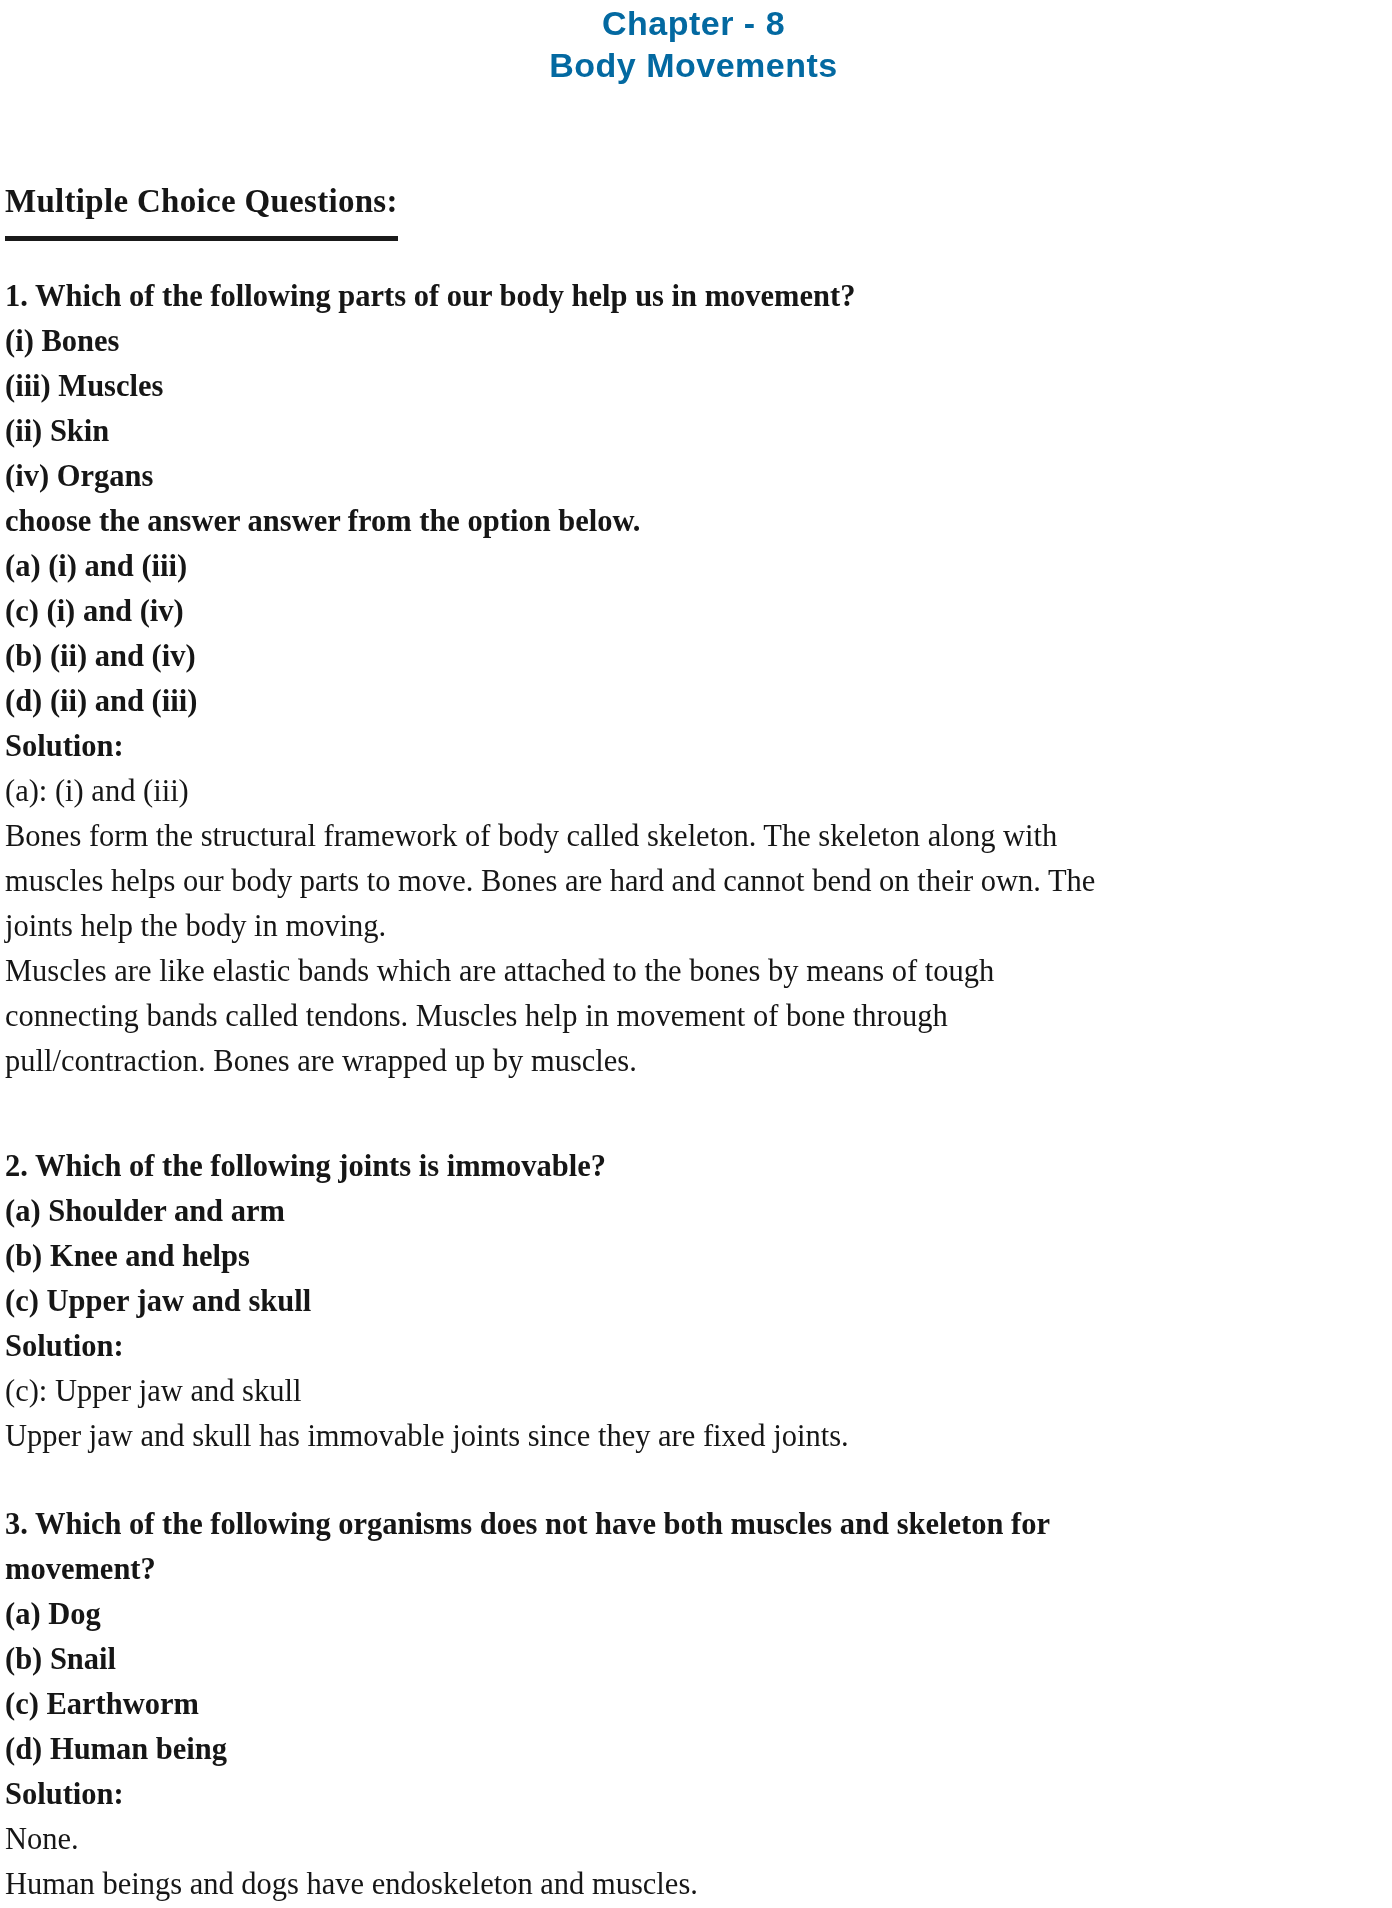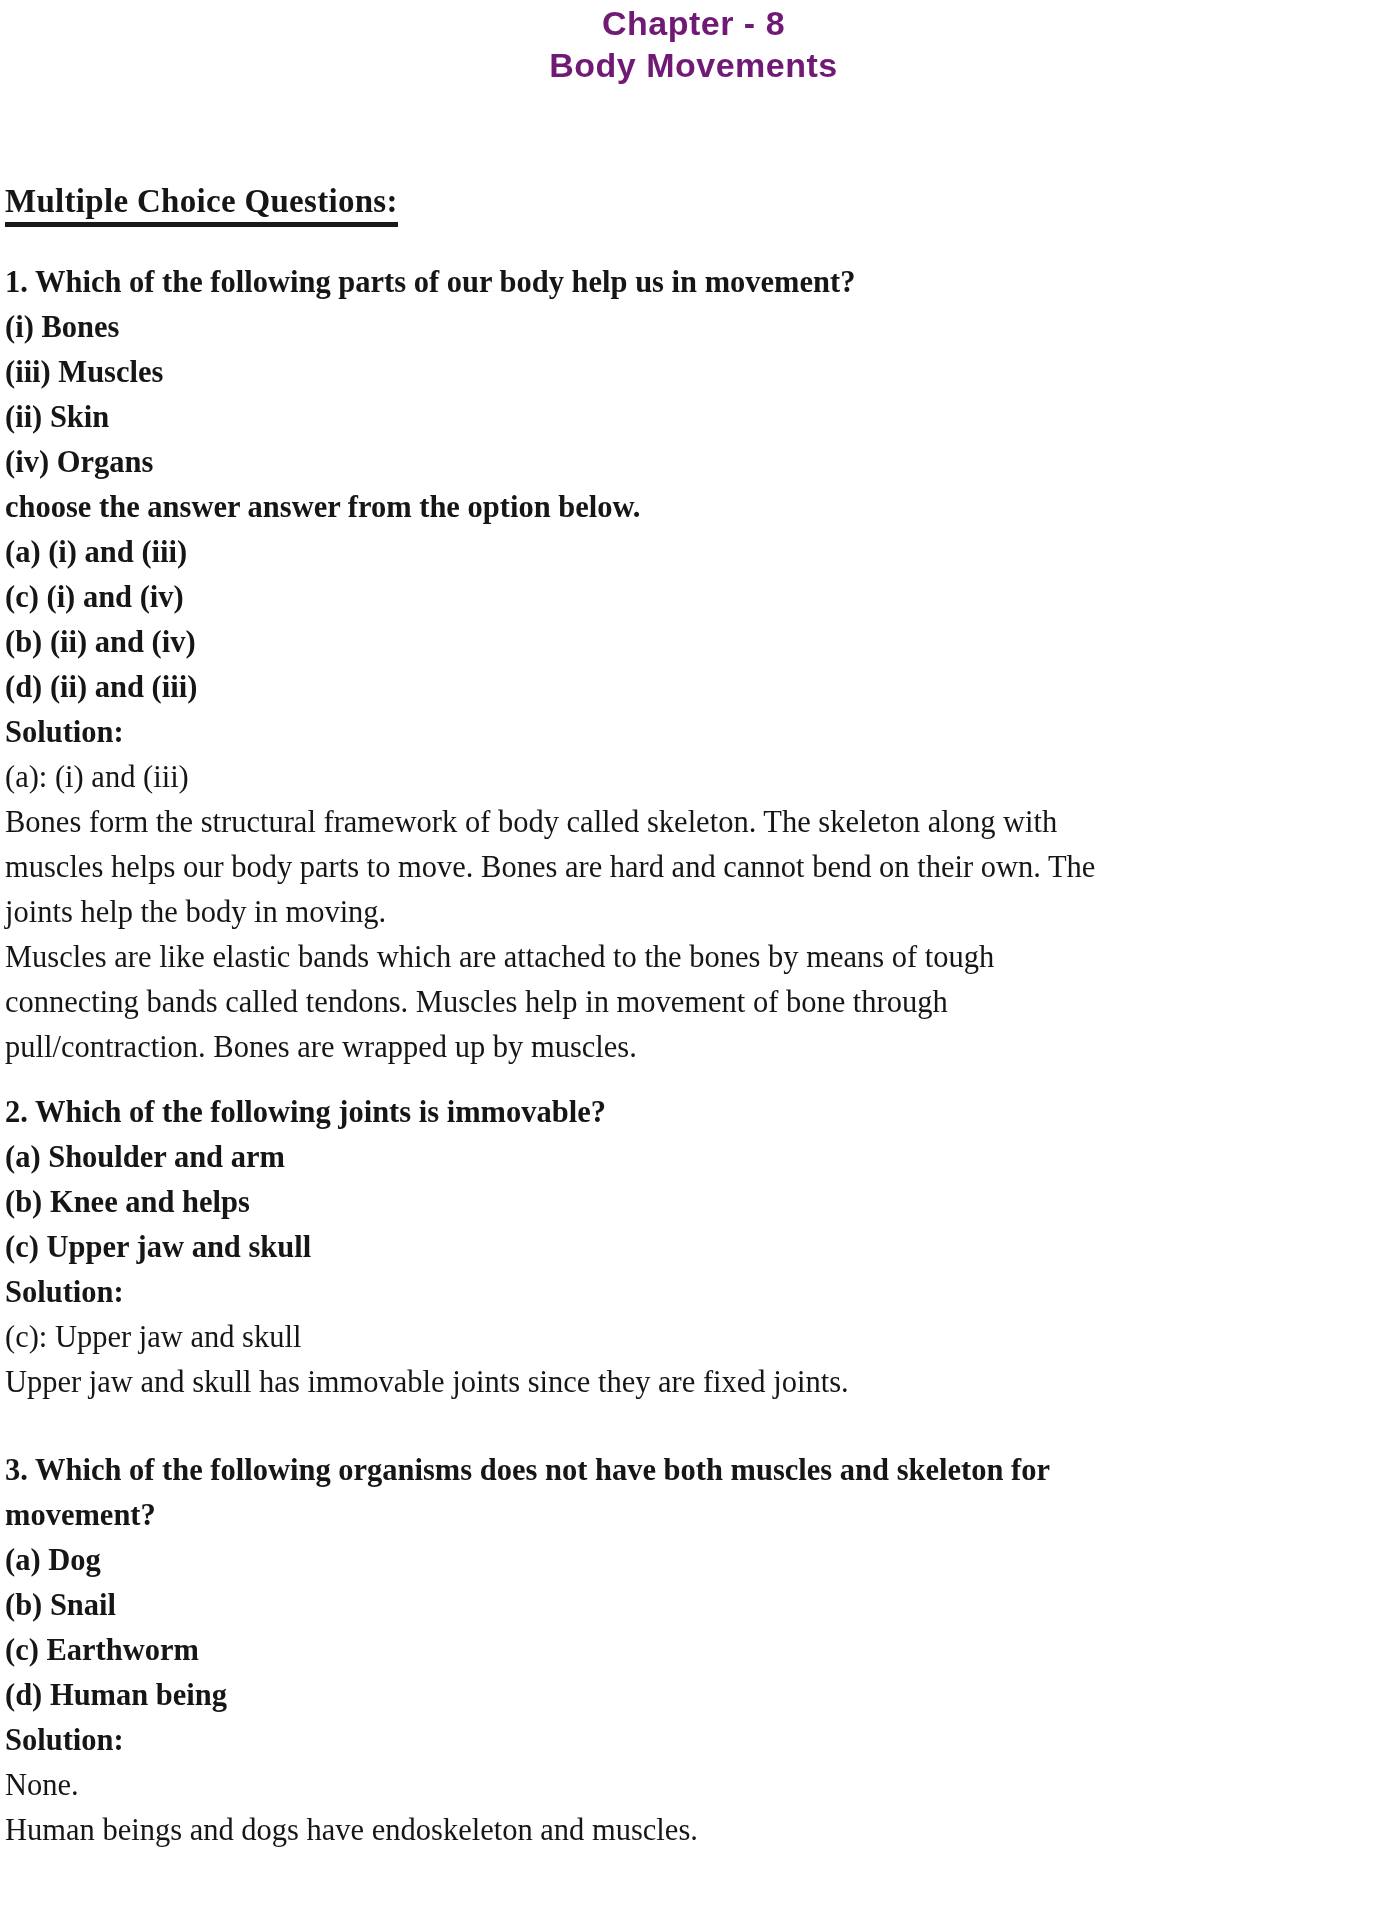--- a/index.html
+++ b/index.html
@@ -24,7 +24,7 @@
     font-weight: 700;
     font-size: 34px;
     line-height: 42px;
-    color: #701a75;
+    color: #0369a1;
     letter-spacing: 0.5px;
   }
   .section-heading-wrap {

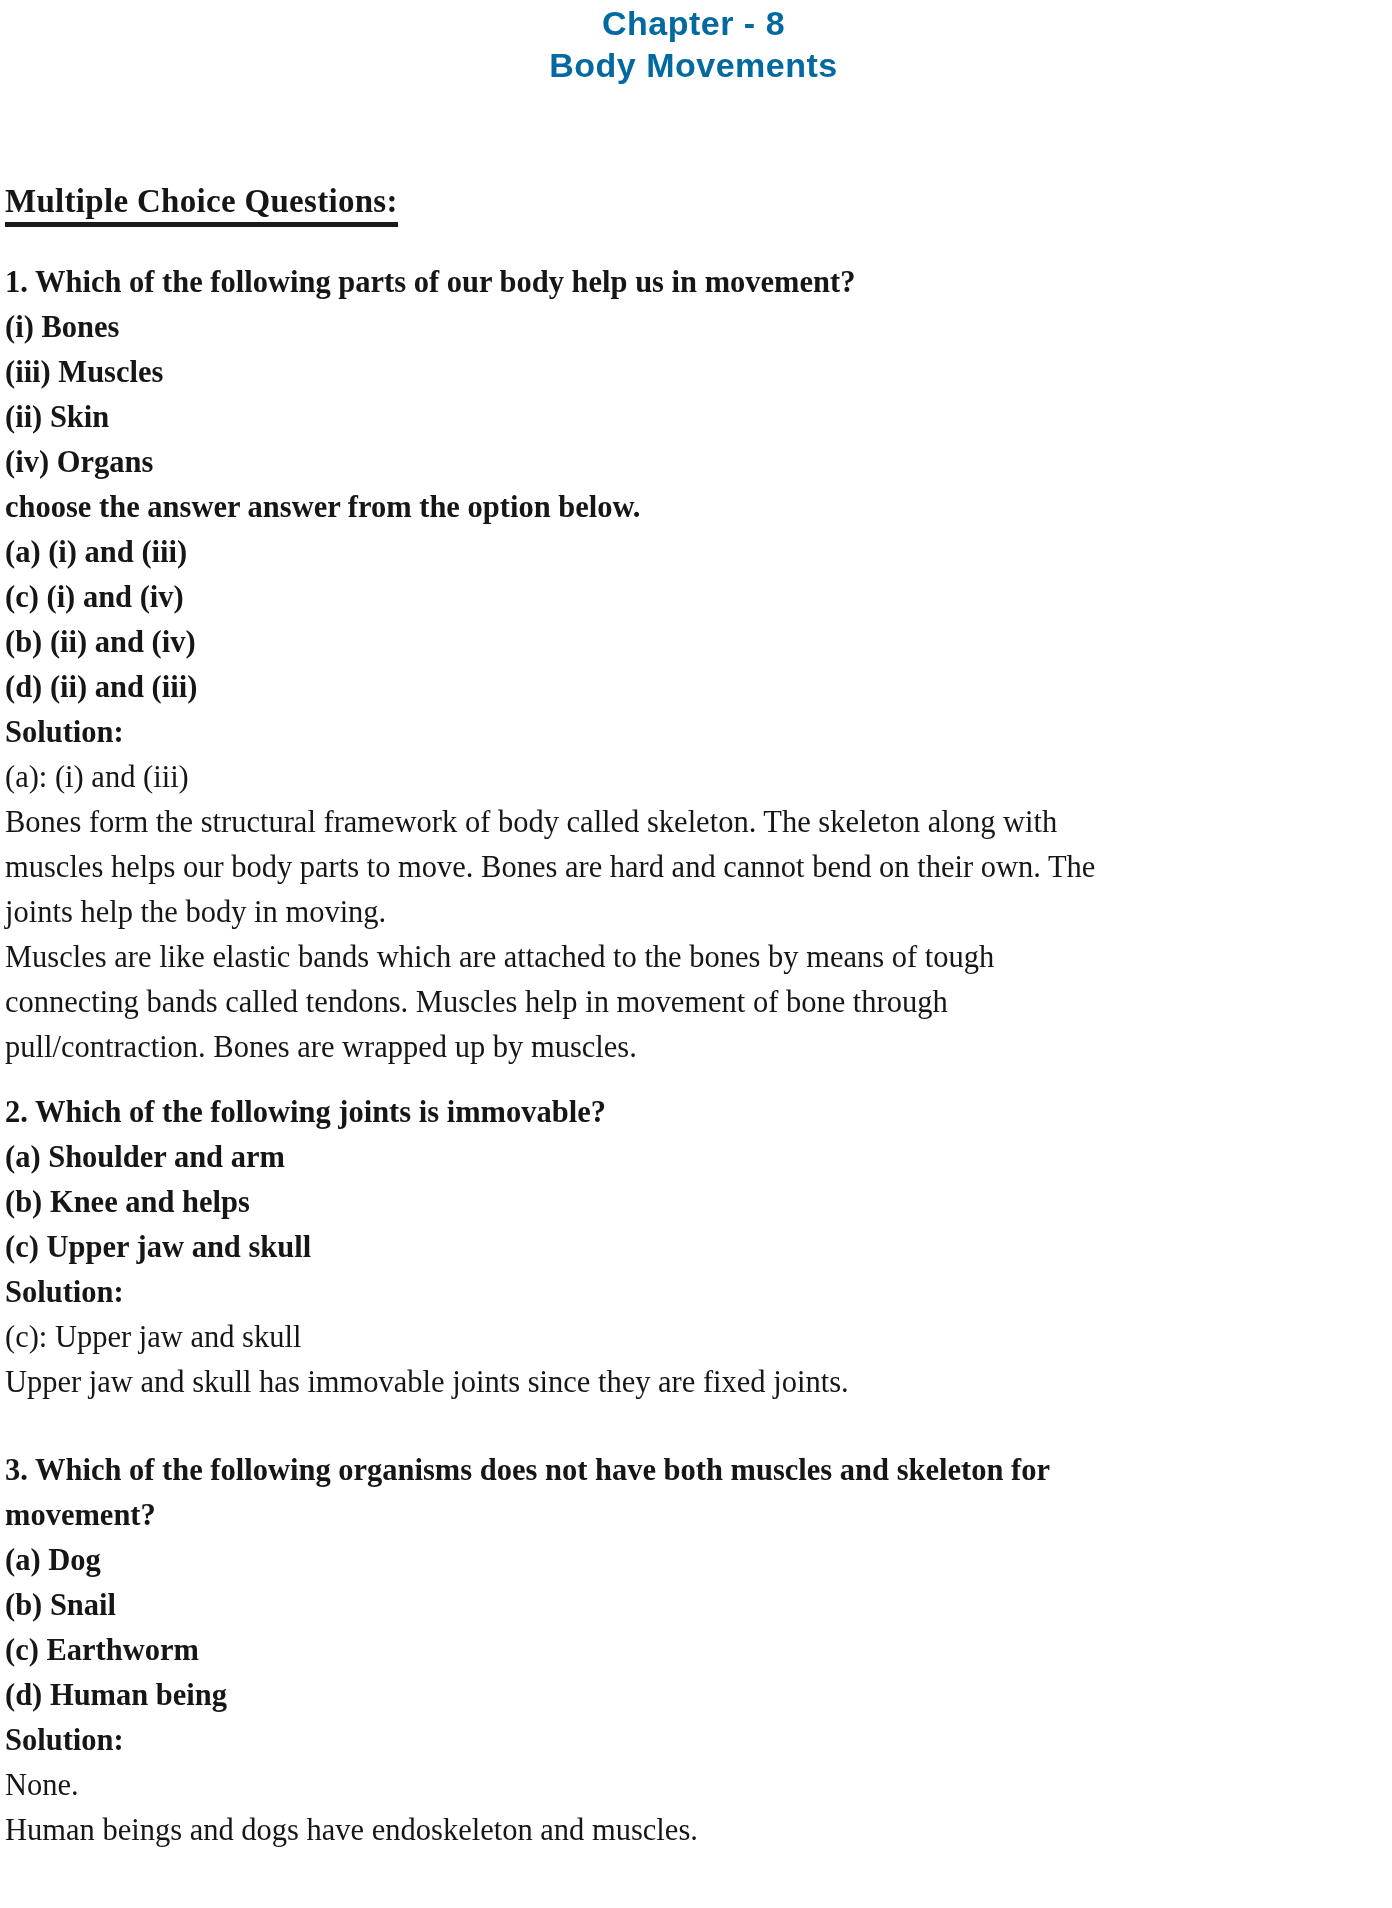--- a/index.html
+++ b/index.html
@@ -35,7 +35,7 @@
     font-size: 33px;
     font-weight: 700;
     line-height: 38px;
-    padding-bottom: 2px;
+    padding-bottom: 16px;
     border-bottom: 5px solid #1a1a1a;
     letter-spacing: 0.3px;
   }

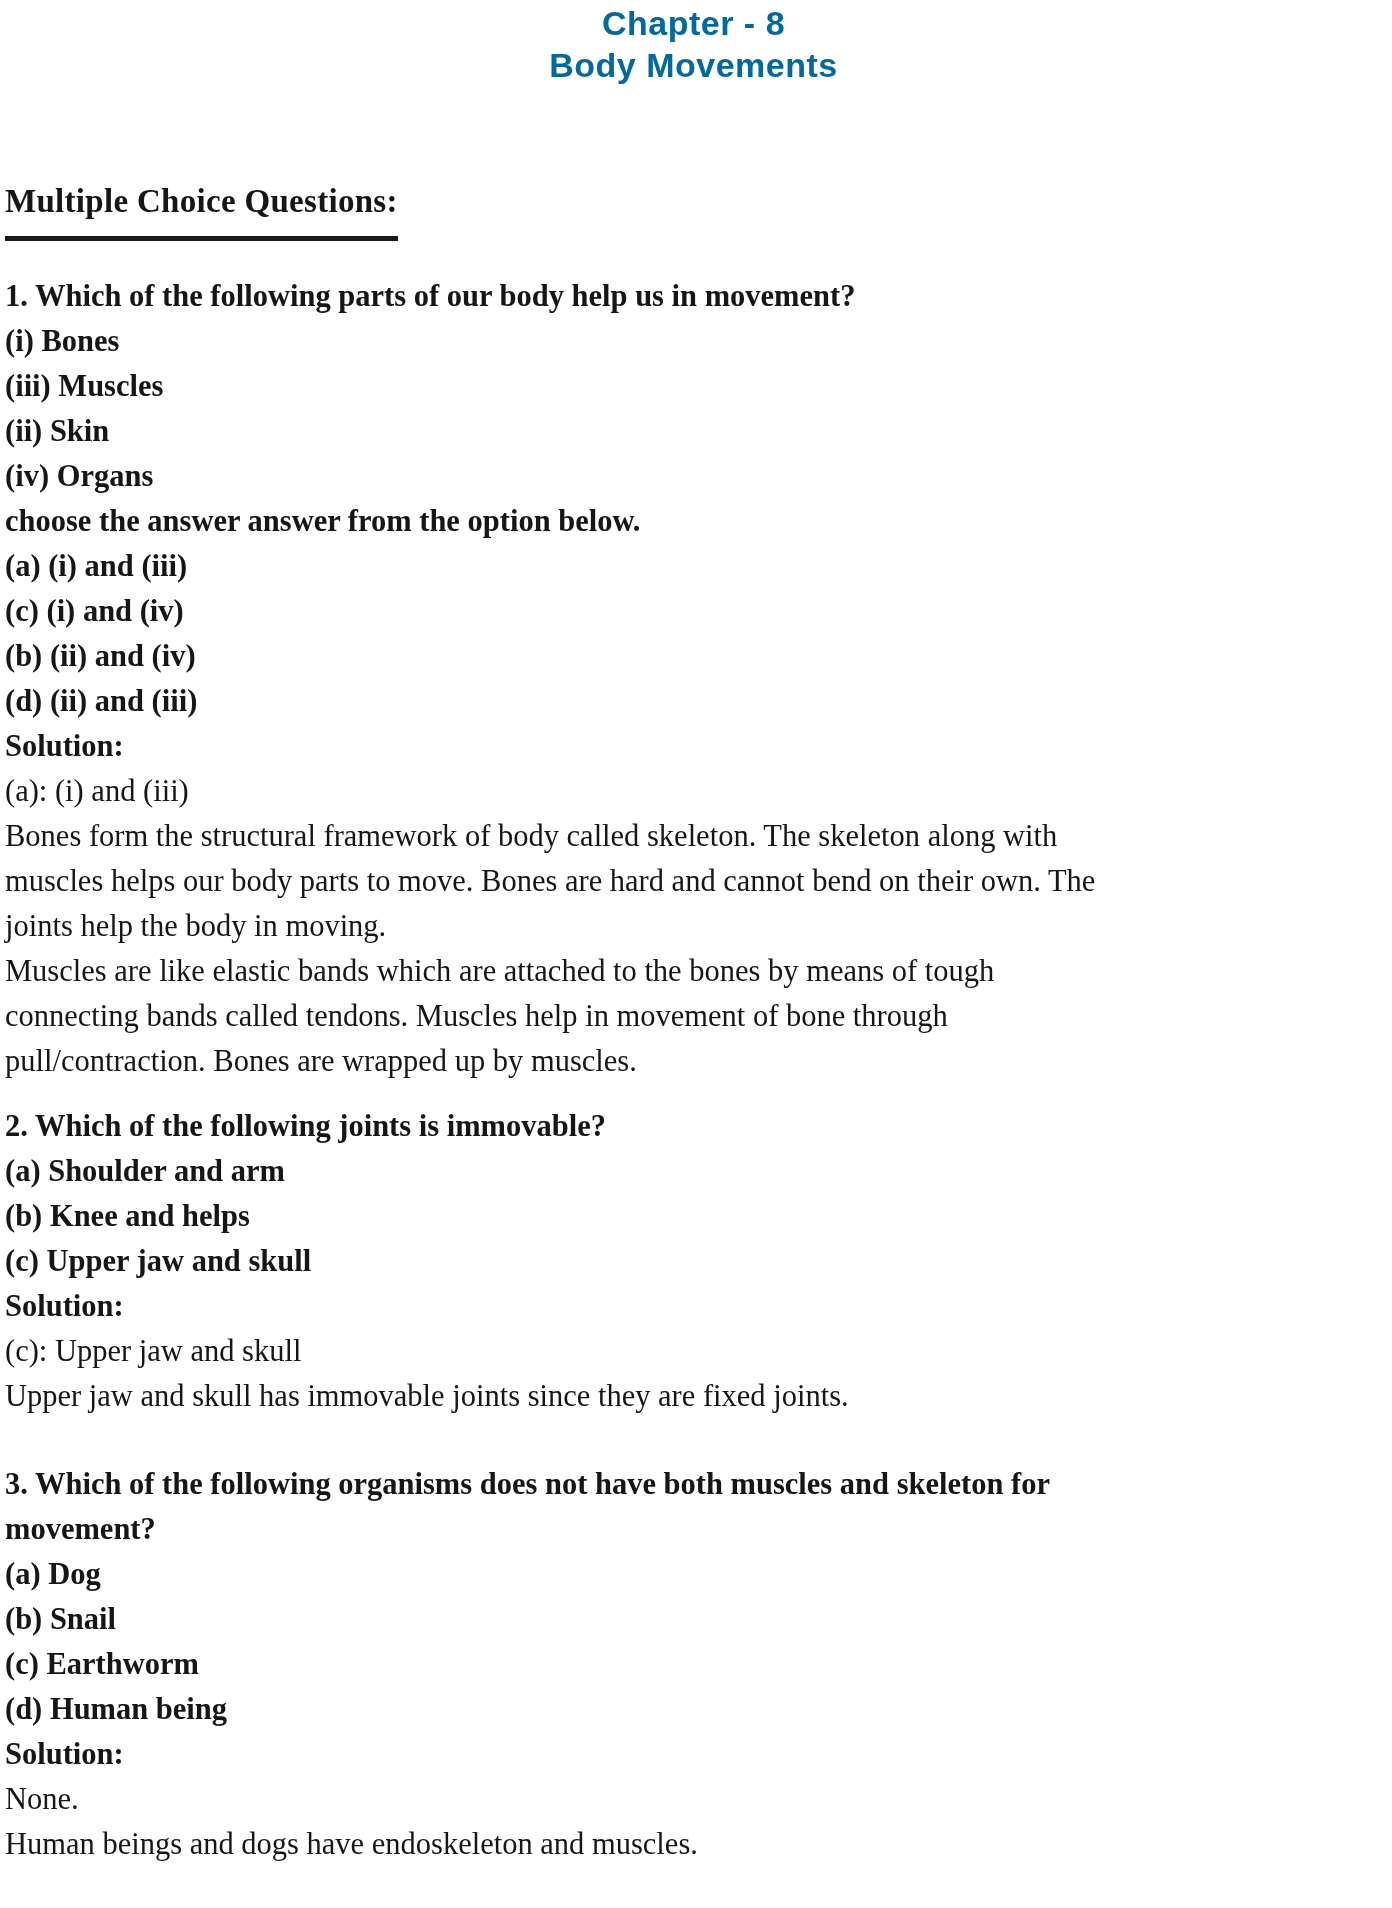--- a/index.html
+++ b/index.html
@@ -42,7 +42,7 @@
   .question-block {
     margin-top: 33px;
   }
-  .question-block.qb-2 { margin-top: 20px; }
+  .question-block.qb-2 { margin-top: 60px; }
   .question-block.qb-3 { margin-top: 43px; }
   p.line {
     margin: 0;

